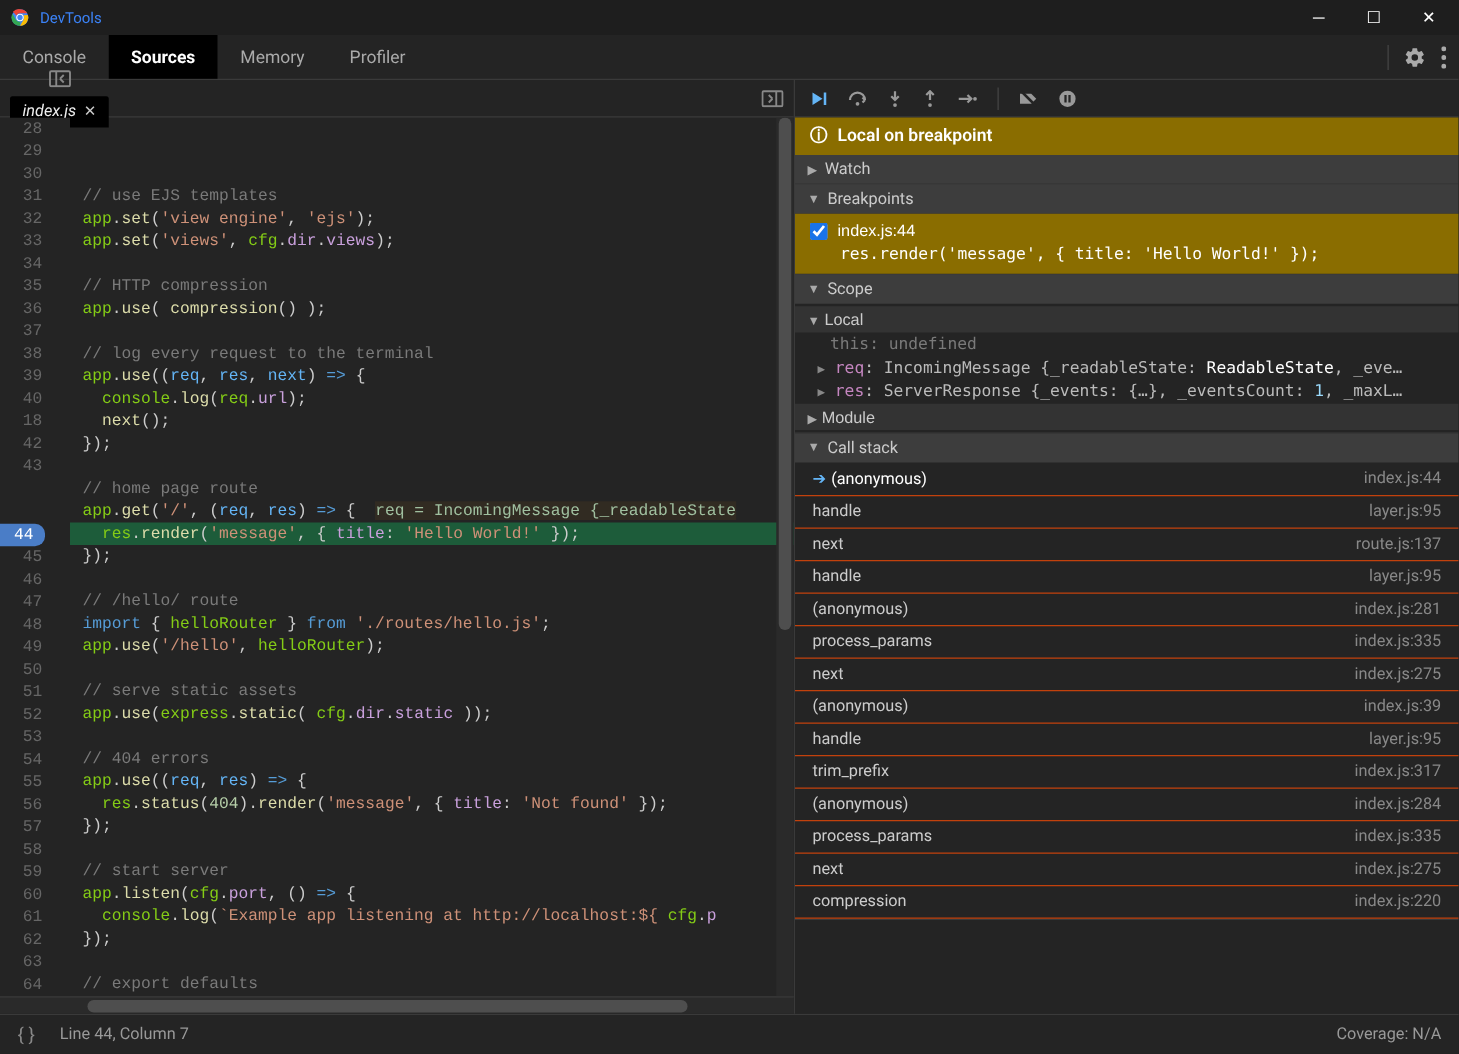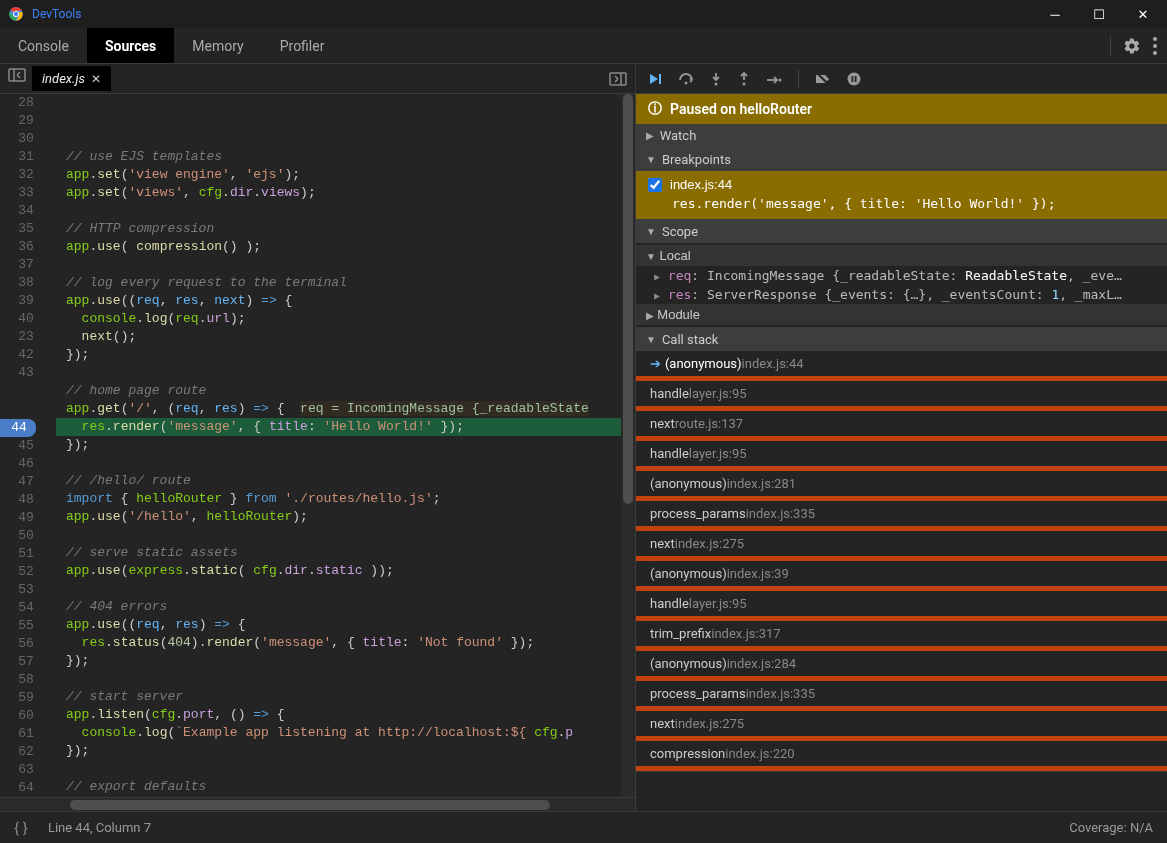--- a/index.html
+++ b/index.html
@@ -80,7 +80,7 @@
     gap: 8px;
     justify-content: space-between;
   }
-  .filetabs-left { display: flex; align-items: flex-start; gap: 6px; }
+  .filetabs-left { display: flex; align-items: center; gap: 6px; flex-direction: column; }
   .filetab {
     background: #000;
     padding: 5px 10px;

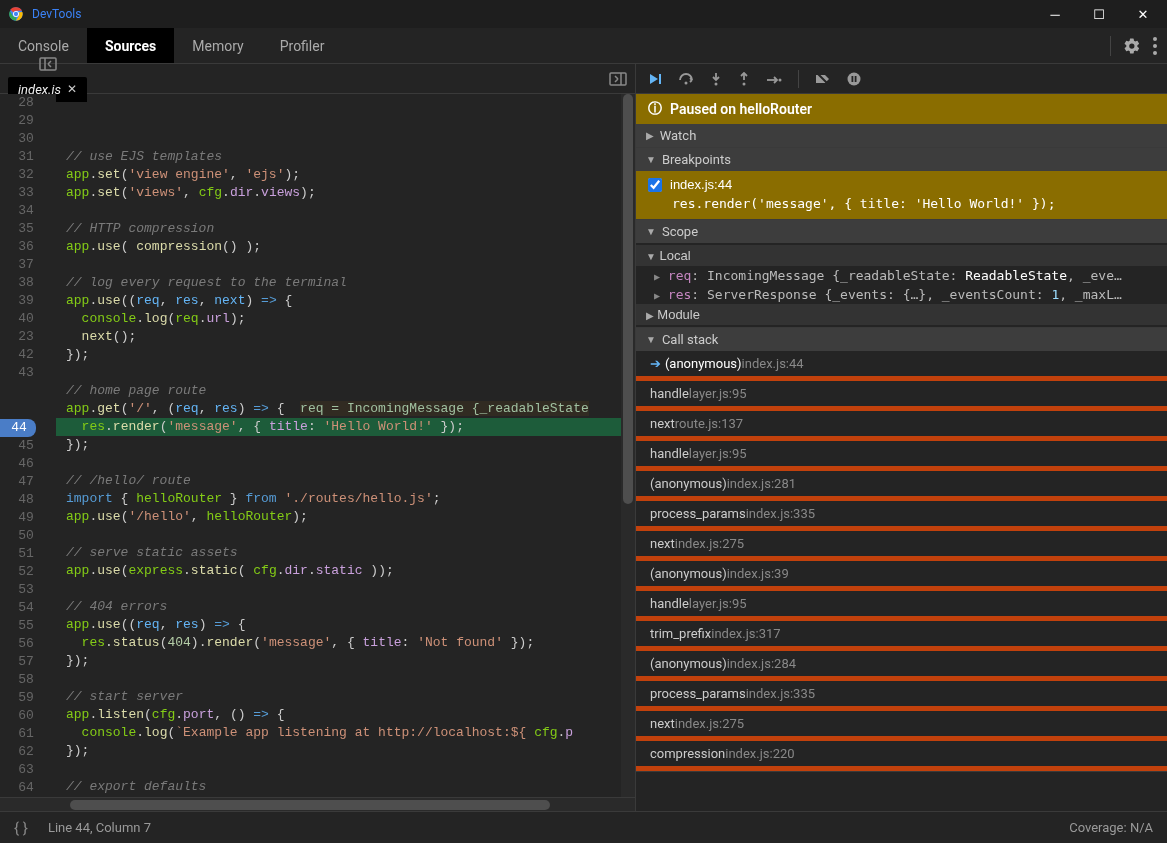--- a/index.html
+++ b/index.html
@@ -421,7 +421,7 @@
 
     <div class="paused-banner">
       <span style="font-weight:bold">ⓘ</span>
-      <span style="font-weight:600">Paused on helloRouter</span>
+      <span style="font-weight:600">Local on breakpoint</span>
     </div>
 
     <div class="panel">

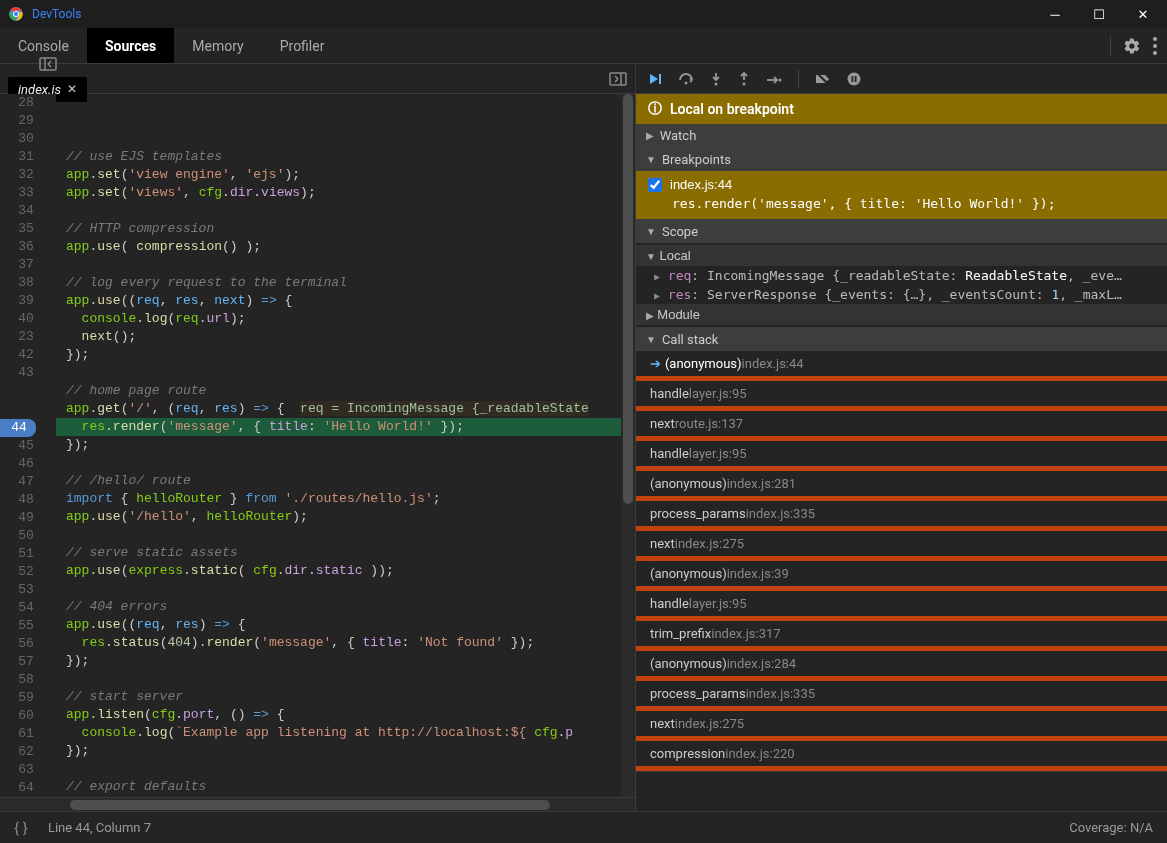--- a/index.html
+++ b/index.html
@@ -120,7 +120,7 @@
     position: relative;
   }
   .line { height: 18px; padding-left: 10px; }
-  .tok-com { color: #7a7a7a; font-style: italic; }
+  .tok-com { color: #7a7a7a; }
   .tok-id { color: #84cc16; }
   .tok-prop { color: #c9a0dc; }
   .tok-str { color: #ce9178; }

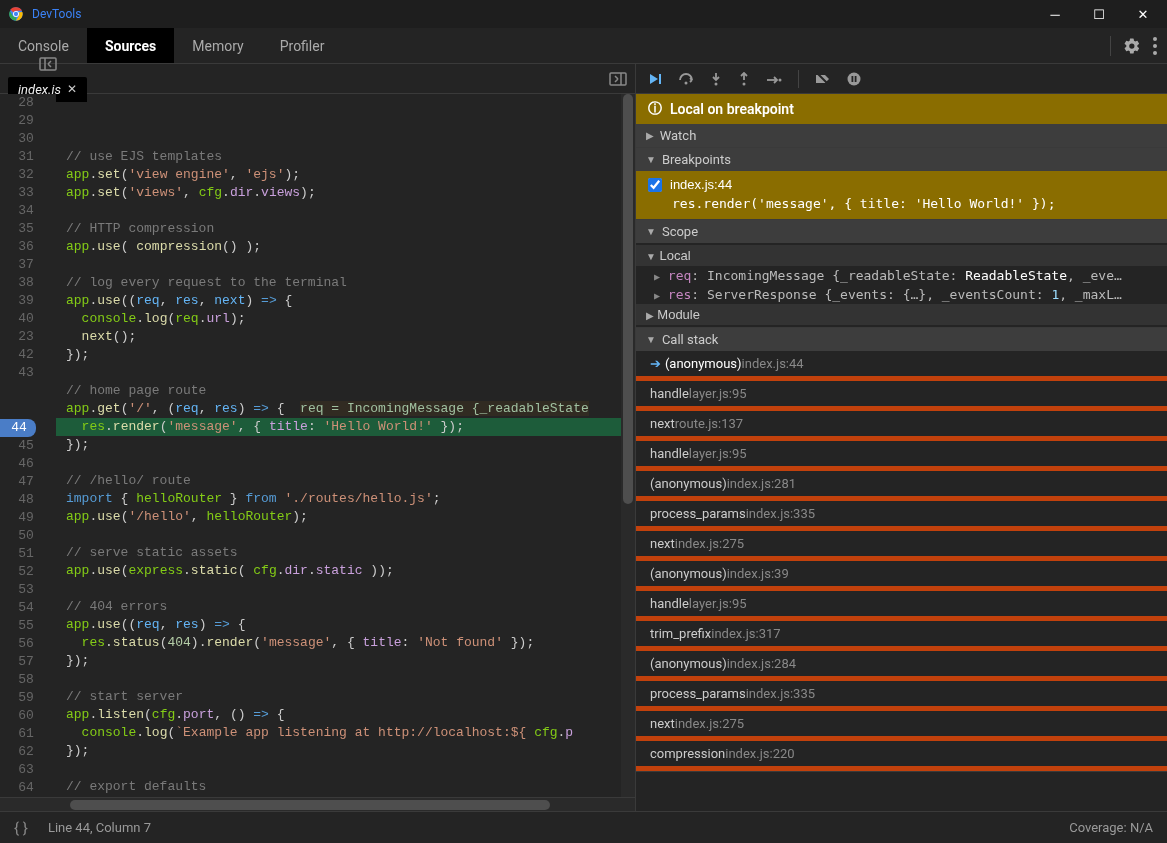--- a/index.html
+++ b/index.html
@@ -454,6 +454,9 @@
         <div class="scope-group-hd">
           <span><span class="tri">▼</span> <span>Local</span></span>
         </div>
+        <div class="scope-line">
+          <span class="sc-muted">this: undefined</span>
+        </div>
         <div class="scope-line" style="padding-left:18px">
           <span class="tri" style="color:#888">▶</span>
           <span class="sc-key">req</span><span class="sc-val">: IncomingMessage {_readableState: </span><span style="color:#fff">ReadableState</span><span class="sc-val">, _eve…</span>

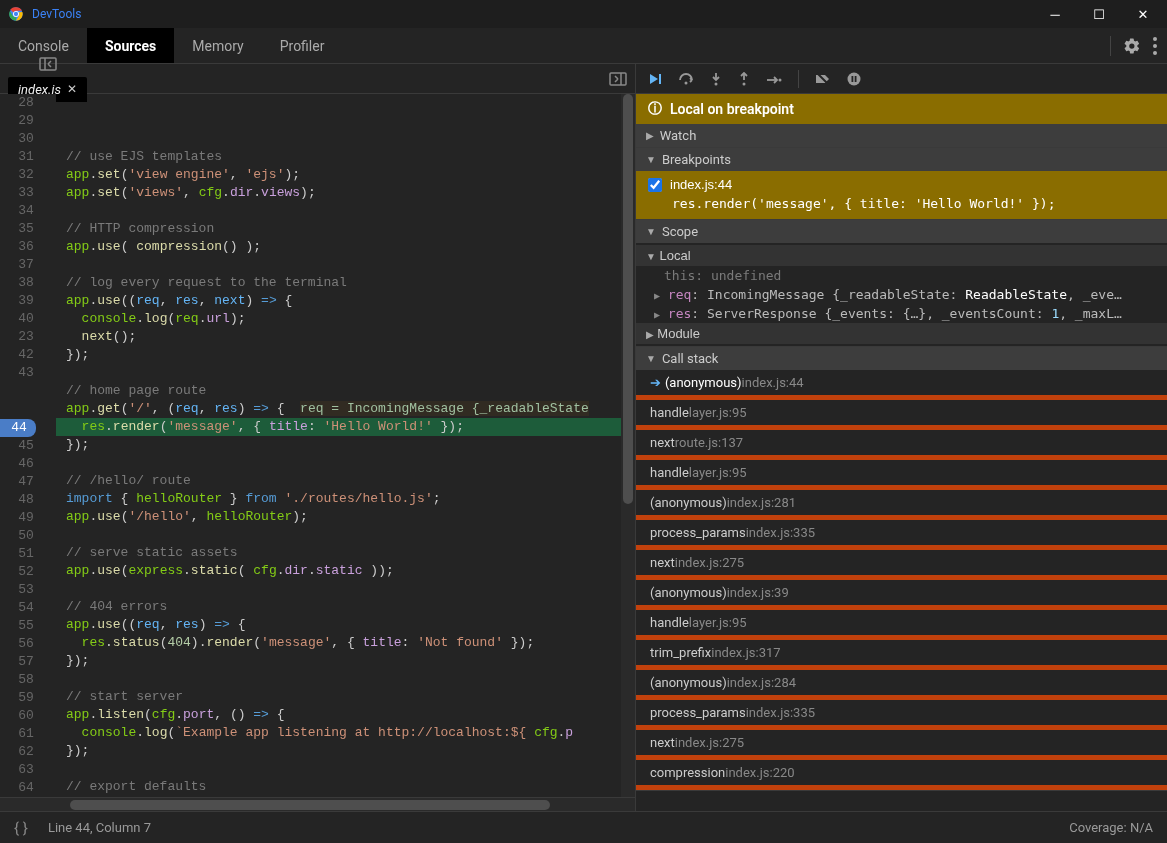--- a/index.html
+++ b/index.html
@@ -329,7 +329,7 @@
           <div class="line">38</div>
           <div class="line">39</div>
           <div class="line">40</div>
-          <div class="line">23</div>
+          <div class="line">18</div>
           <div class="line">42</div>
           <div class="line">43</div>
           <div class="line gutter-hl">44</div>

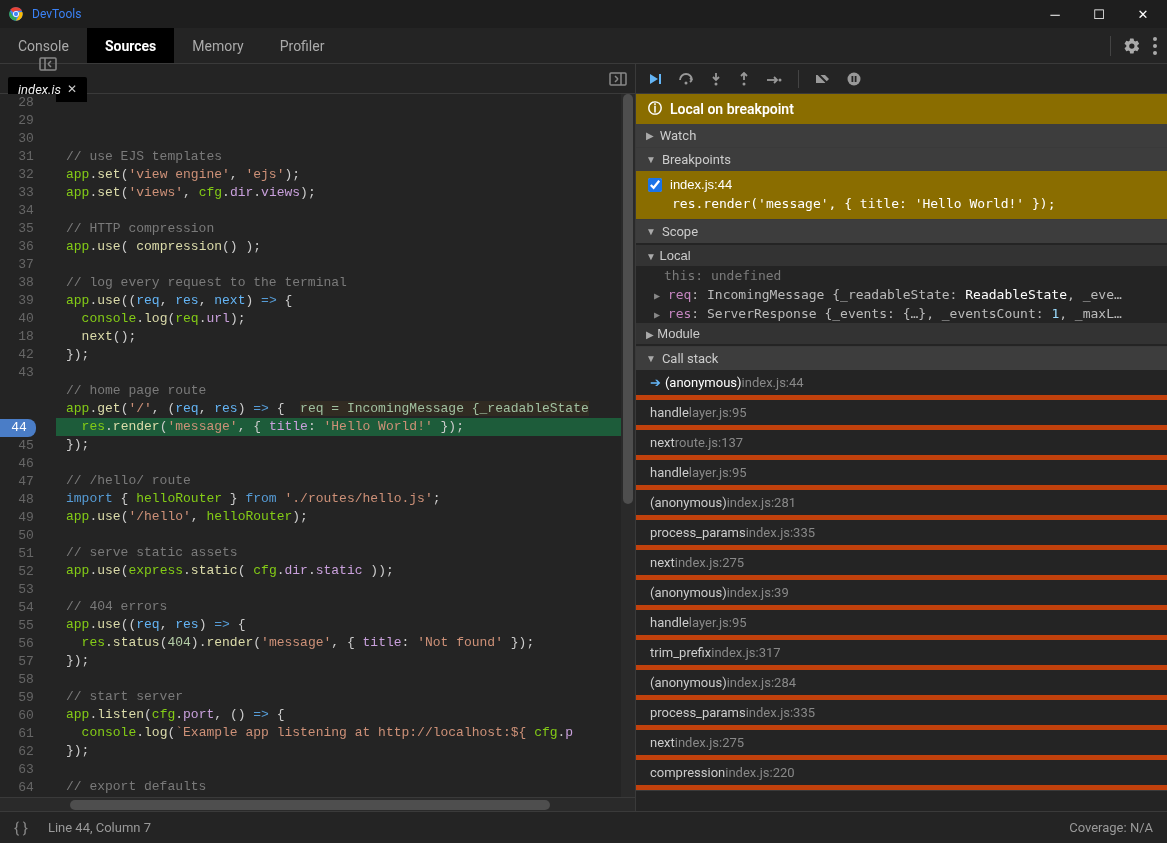--- a/index.html
+++ b/index.html
@@ -228,9 +228,9 @@
   .callstack-body { }
   .cs-row {
     display: flex;
-    justify-content: flex-start;
+    justify-content: space-between;
     padding: 5px 14px;
-    border-bottom: 5px solid #c2410c;
+    border-bottom: 1px solid #c2410c;
     font-size: 13px;
     cursor: pointer;
   }

